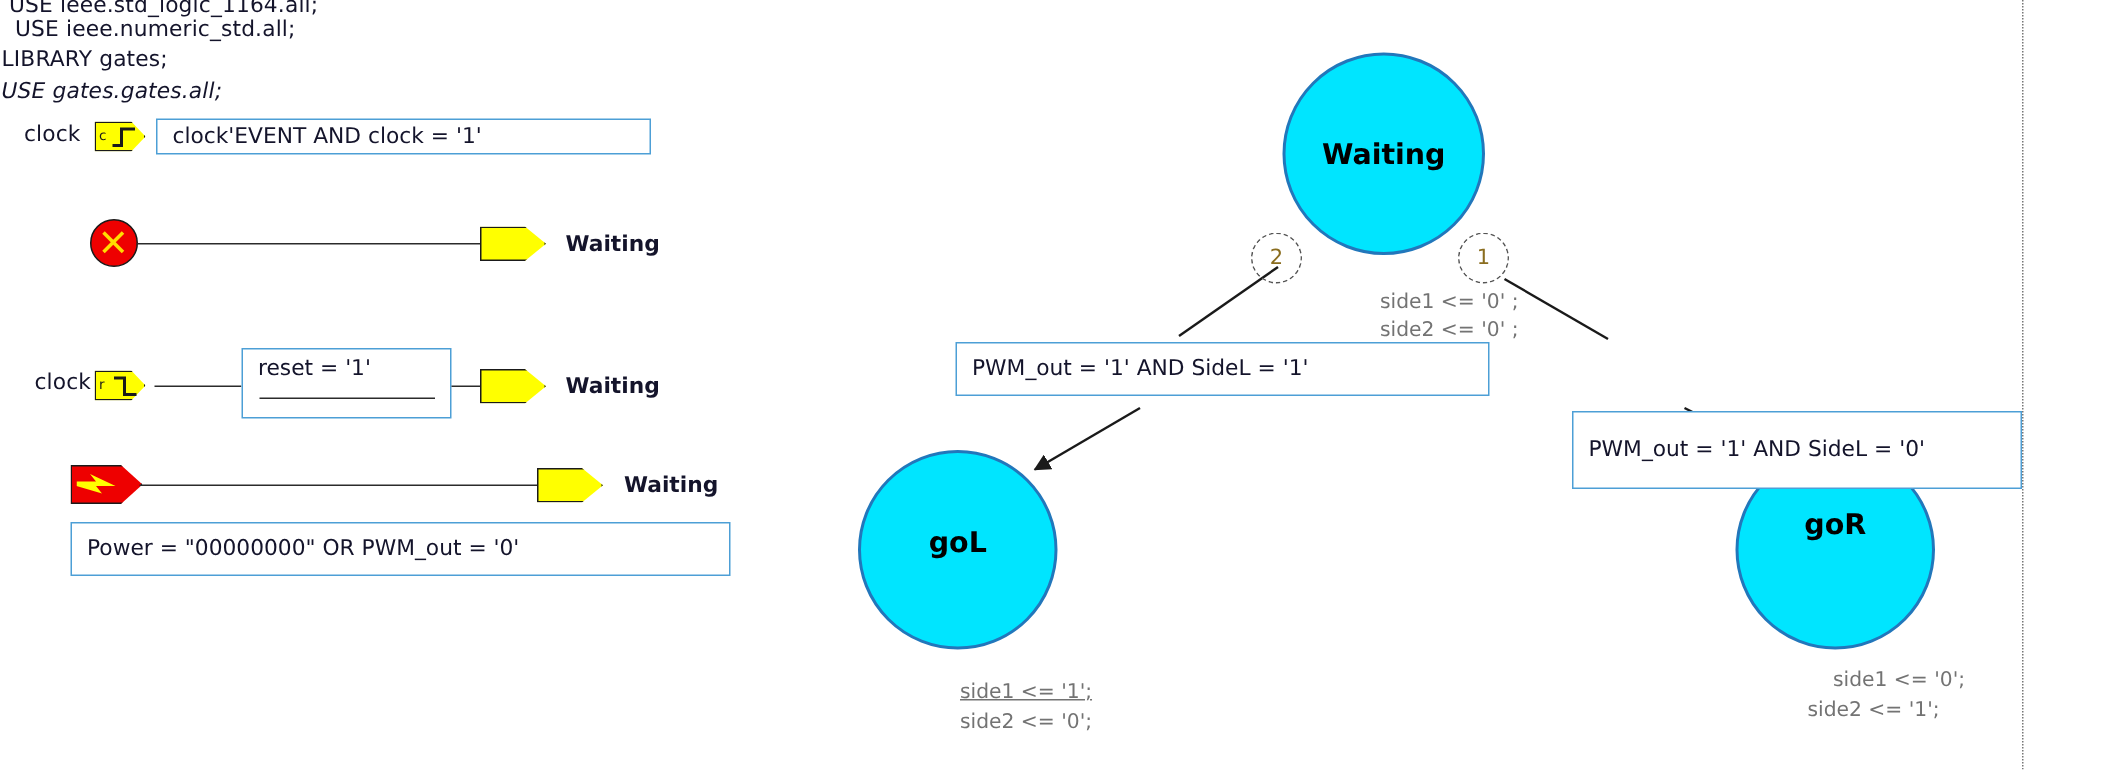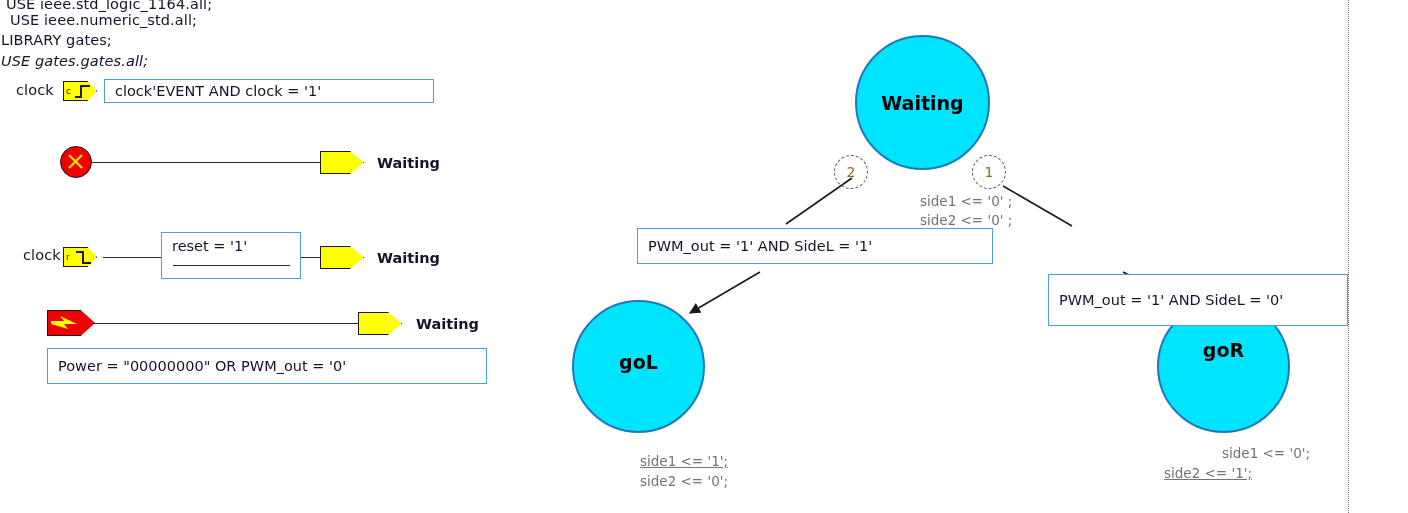--- a/index.html
+++ b/index.html
@@ -205,7 +205,7 @@
 <div class="state-circle" style="left:1157px;top:300px;width:133px;height:133px;"></div>
 <div class="state-name" style="left:1157px;top:339px;width:133px;">goR</div>
 <div class="state-assign" style="left:1222px;top:400px;text-align:right;">side1 &lt;= '0';</div>
-<div class="state-assign" style="left:1164px;top:420px;text-decoration:underline;">side2 &lt;= '1';</div>
+<div class="state-assign" style="left:1205px;top:420px;">side2 &lt;= '1';</div>
 
 <div class="xition-num" style="left:834px;top:155px;">2</div>
 <div class="xition-num" style="left:972px;top:155px;">1</div>

